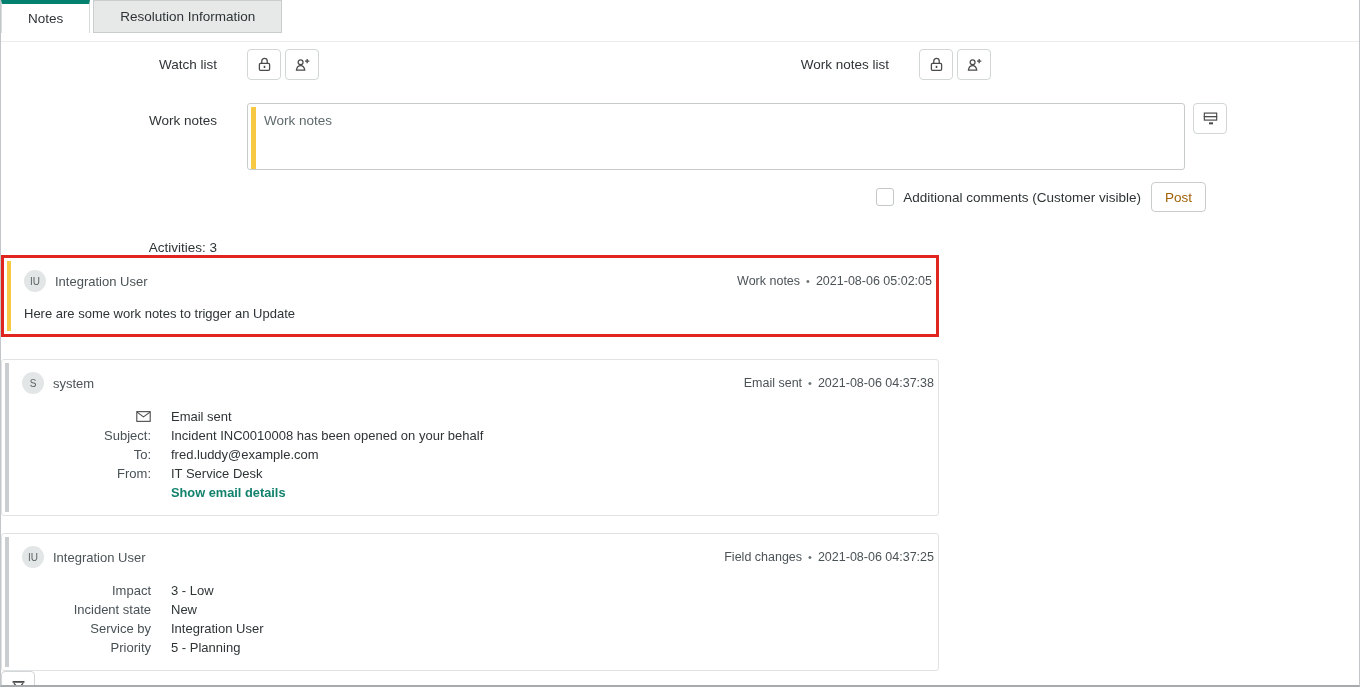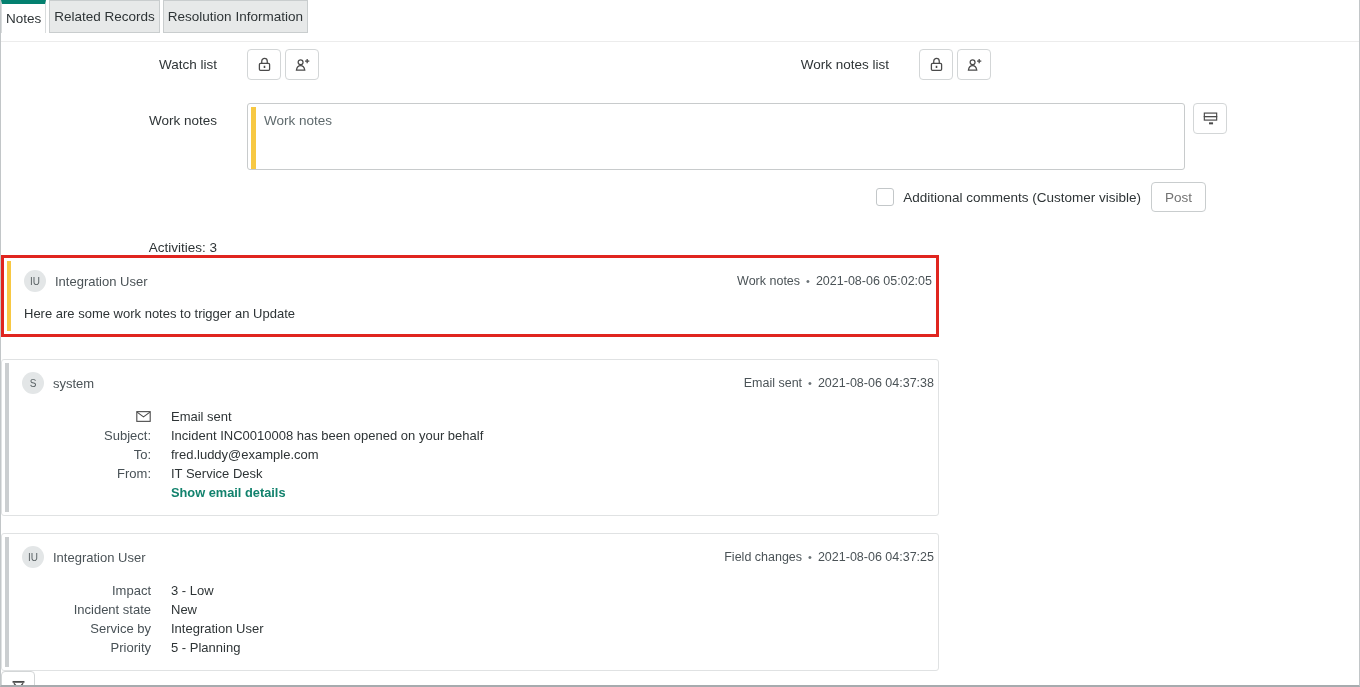--- a/index.html
+++ b/index.html
@@ -20,7 +20,7 @@
   .tabbar { display:flex; height:33px; align-items:stretch; }
   .tab {
     display:flex; align-items:center;
-    padding:0 4px; margin-right:3px;
+    padding:0 26px; margin-right:3px;
     font-size:13.5px; color:#2e3436;
     background:#e7e9e9;
     border:1px solid #c9cdce;

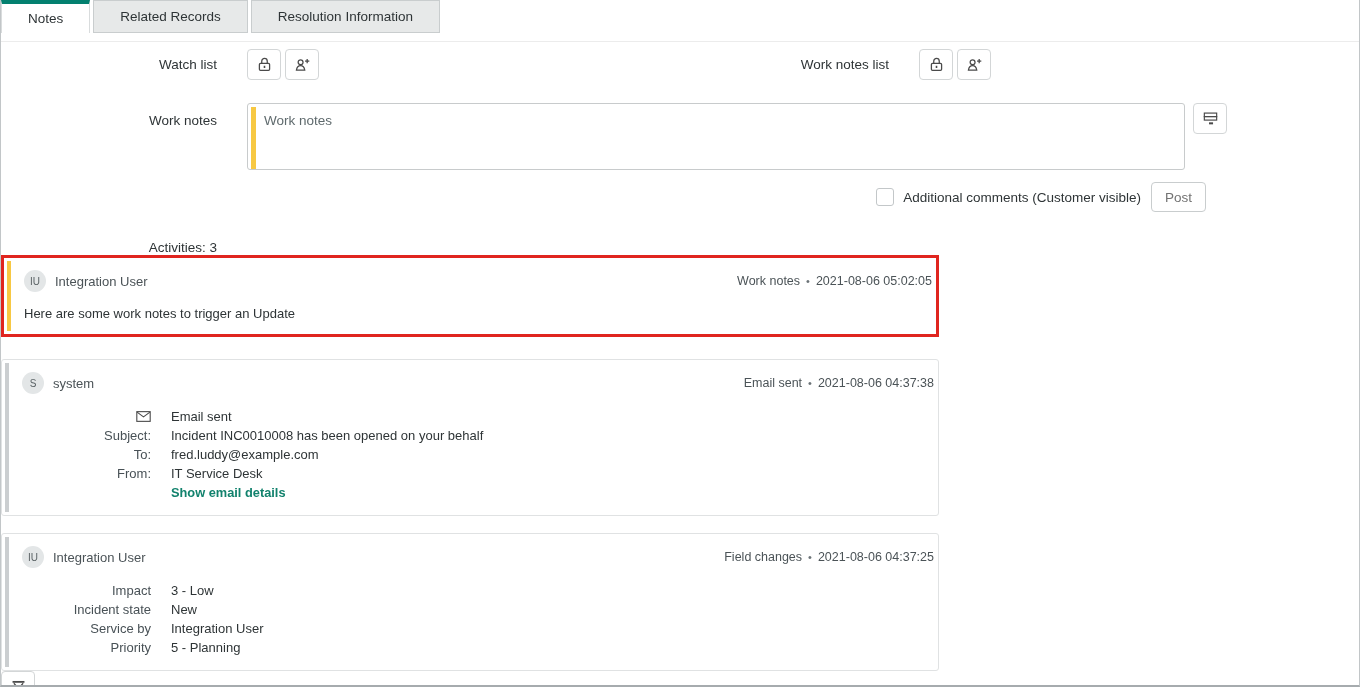--- a/index.html
+++ b/index.html
@@ -128,7 +128,6 @@
 
 <div class="tabbar">
   <div class="tab active">Notes</div>
-  <div class="tab">Related Records</div>
   <div class="tab">Resolution Information</div>
 </div>
 <div class="divider"></div>

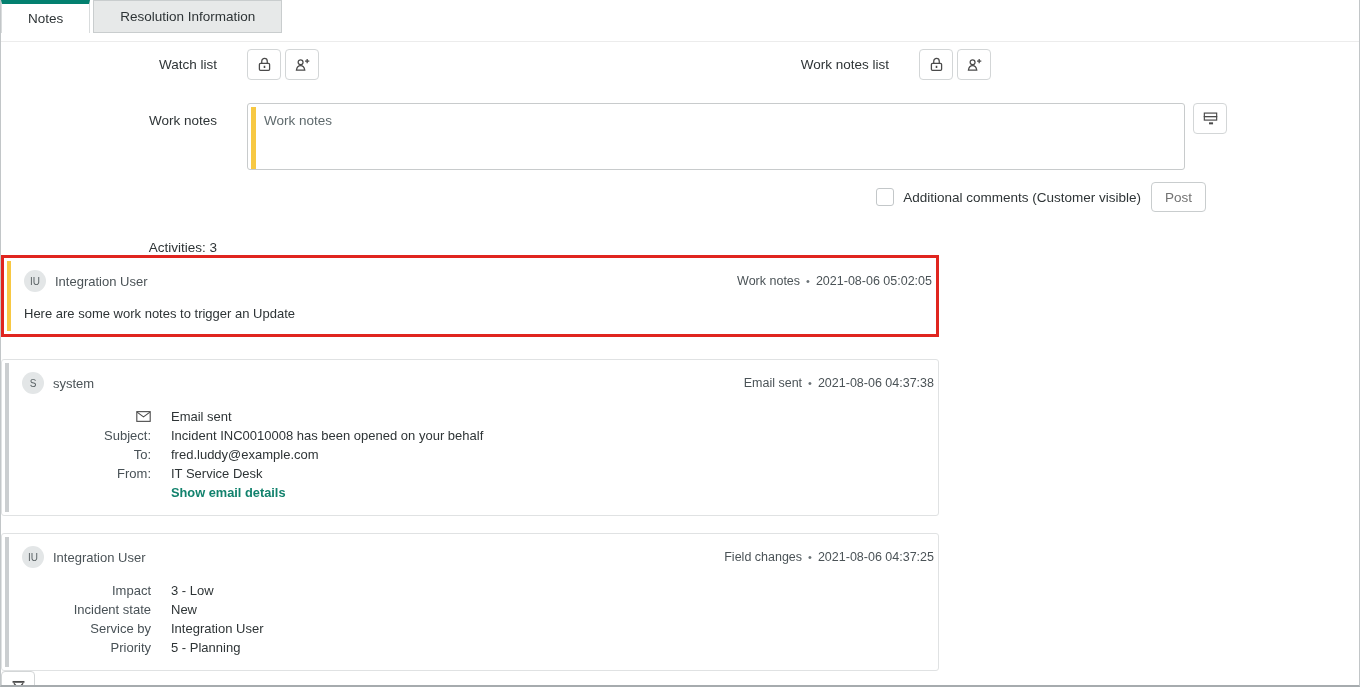--- a/index.html
+++ b/index.html
@@ -84,7 +84,7 @@
     height:30px; padding:0 13px;
     background:#fff; border:1px solid #c9cdce; border-radius:4px;
     font-family:"Liberation Sans", sans-serif;
-    font-size:13.5px; color:#737373; cursor:pointer;
+    font-size:13.5px; color:#a16207; cursor:pointer;
   }
 
   

